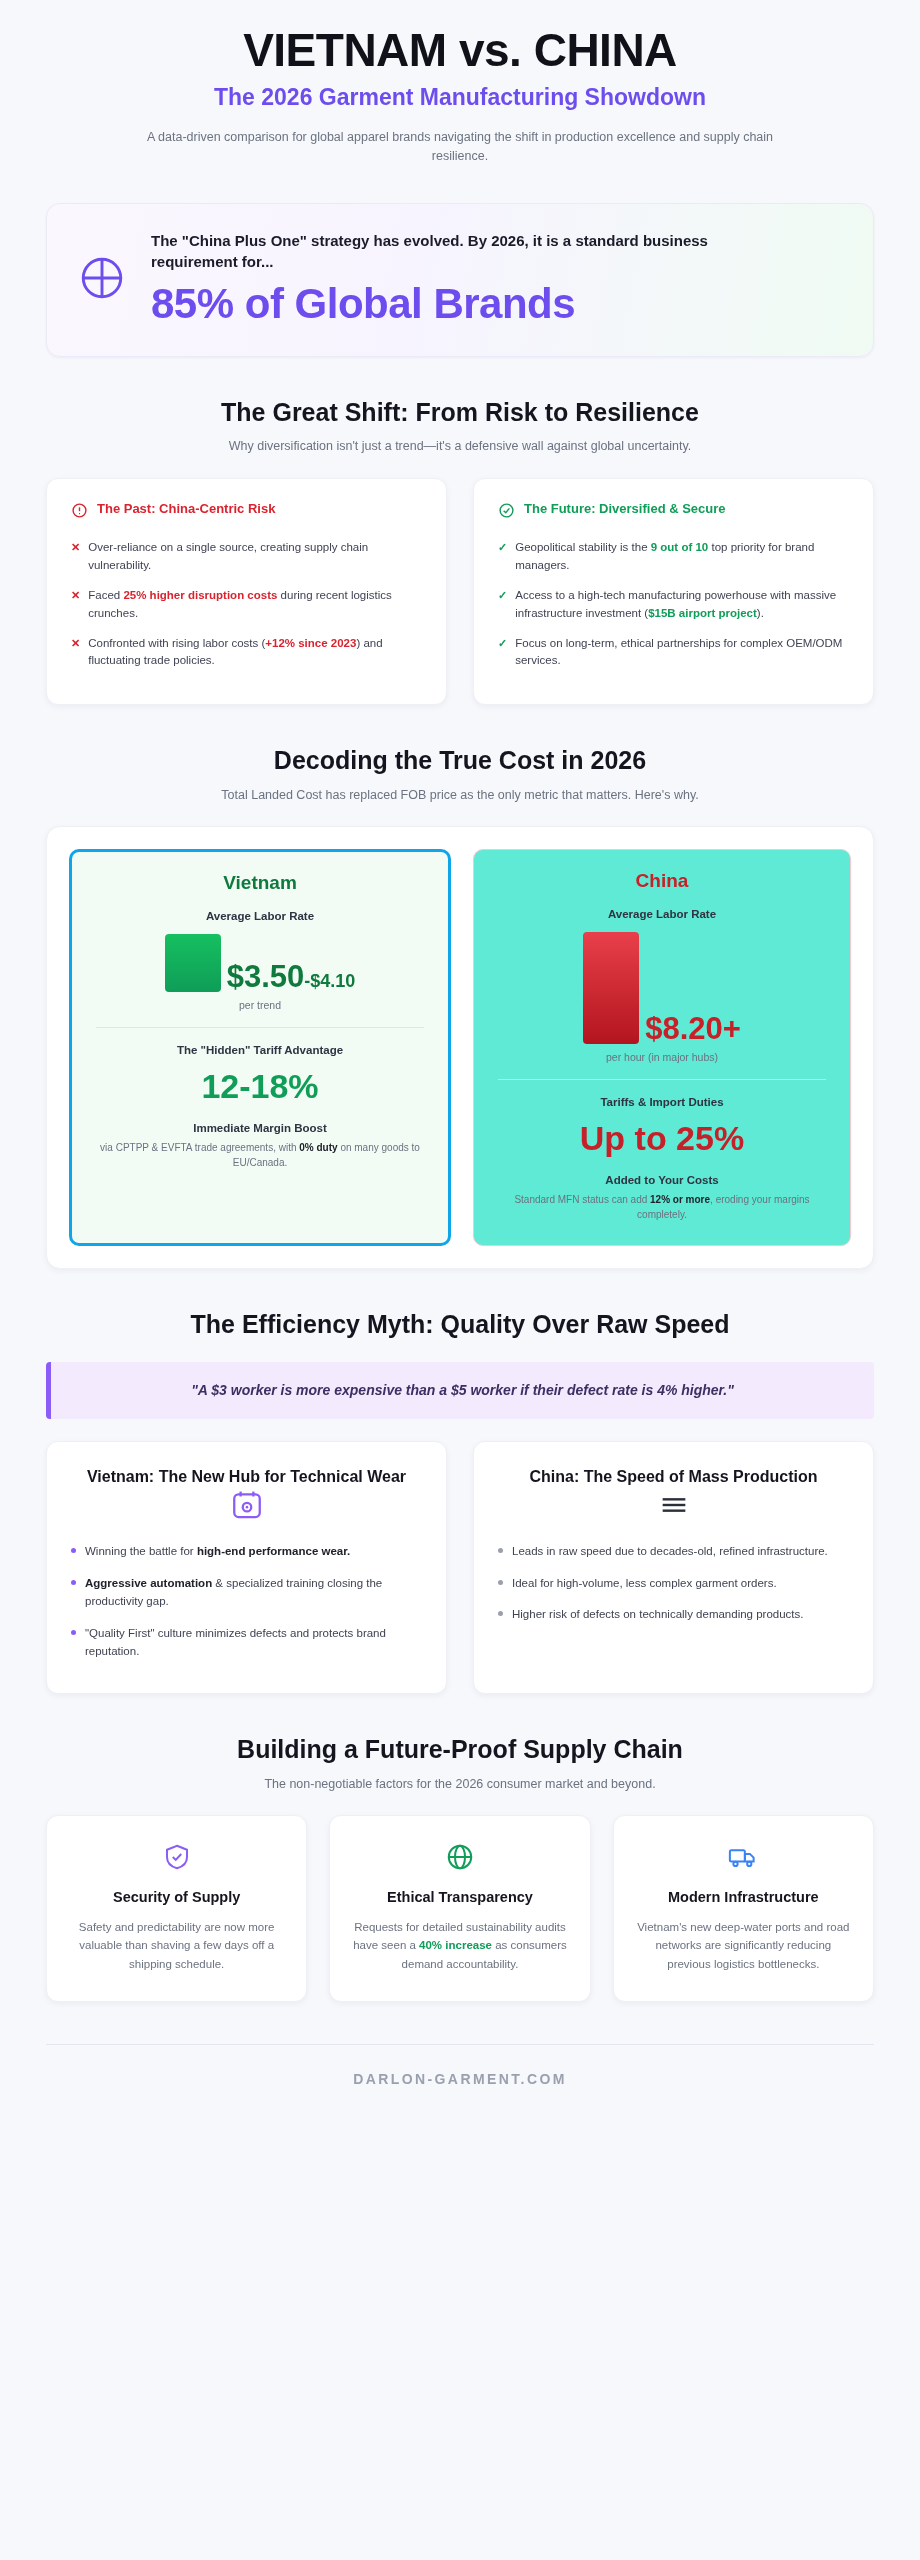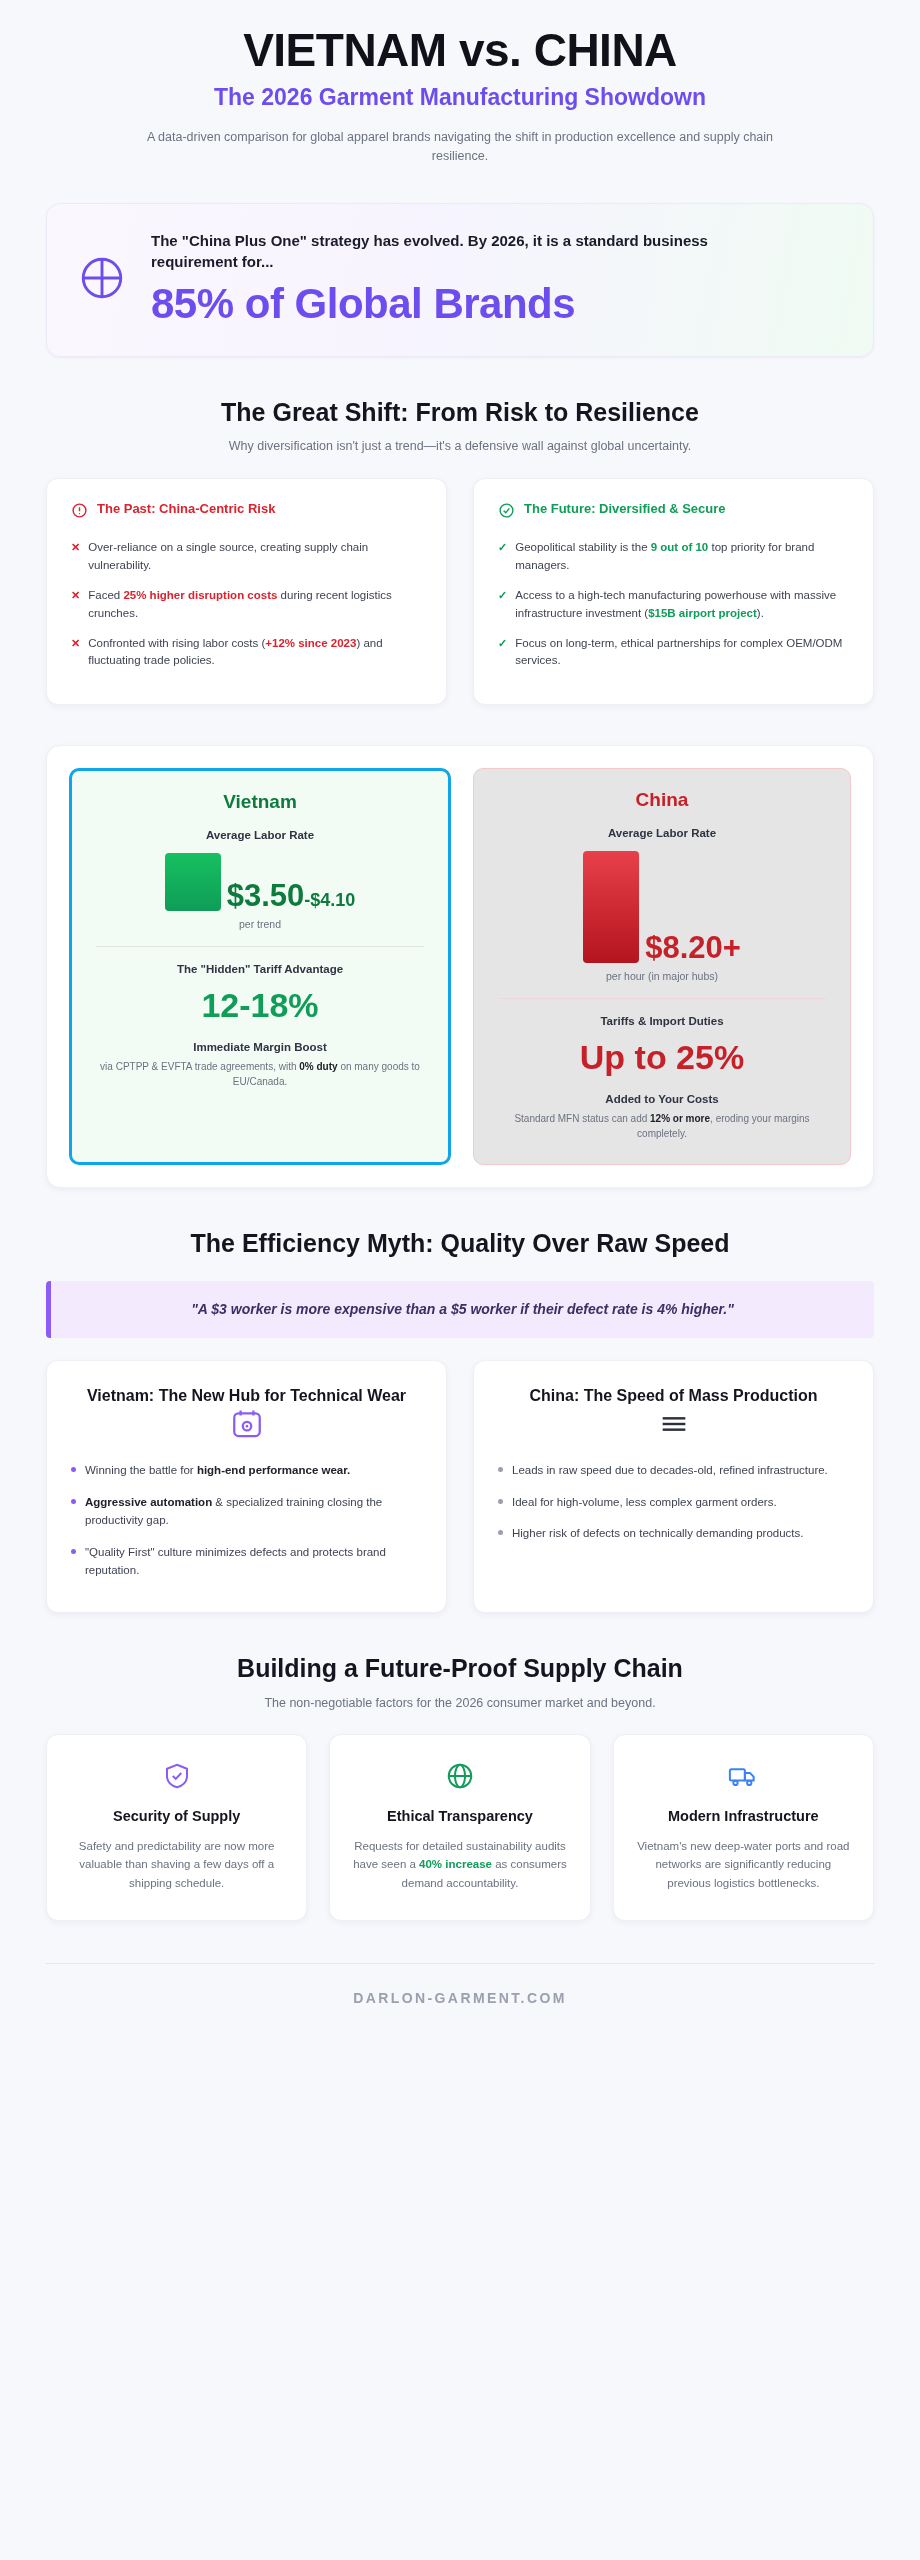--- a/index.html
+++ b/index.html
@@ -360,6 +360,10 @@
   </div>
 
   <div class="section">
+    <div class="section-head">
+      <div class="section-title">Decoding the True Cost in 2026</div>
+      <div class="section-sub">Total Landed Cost has replaced FOB price as the only metric that matters. Here's why.</div>
+    </div>
 
     <div class="cost-wrap">
 

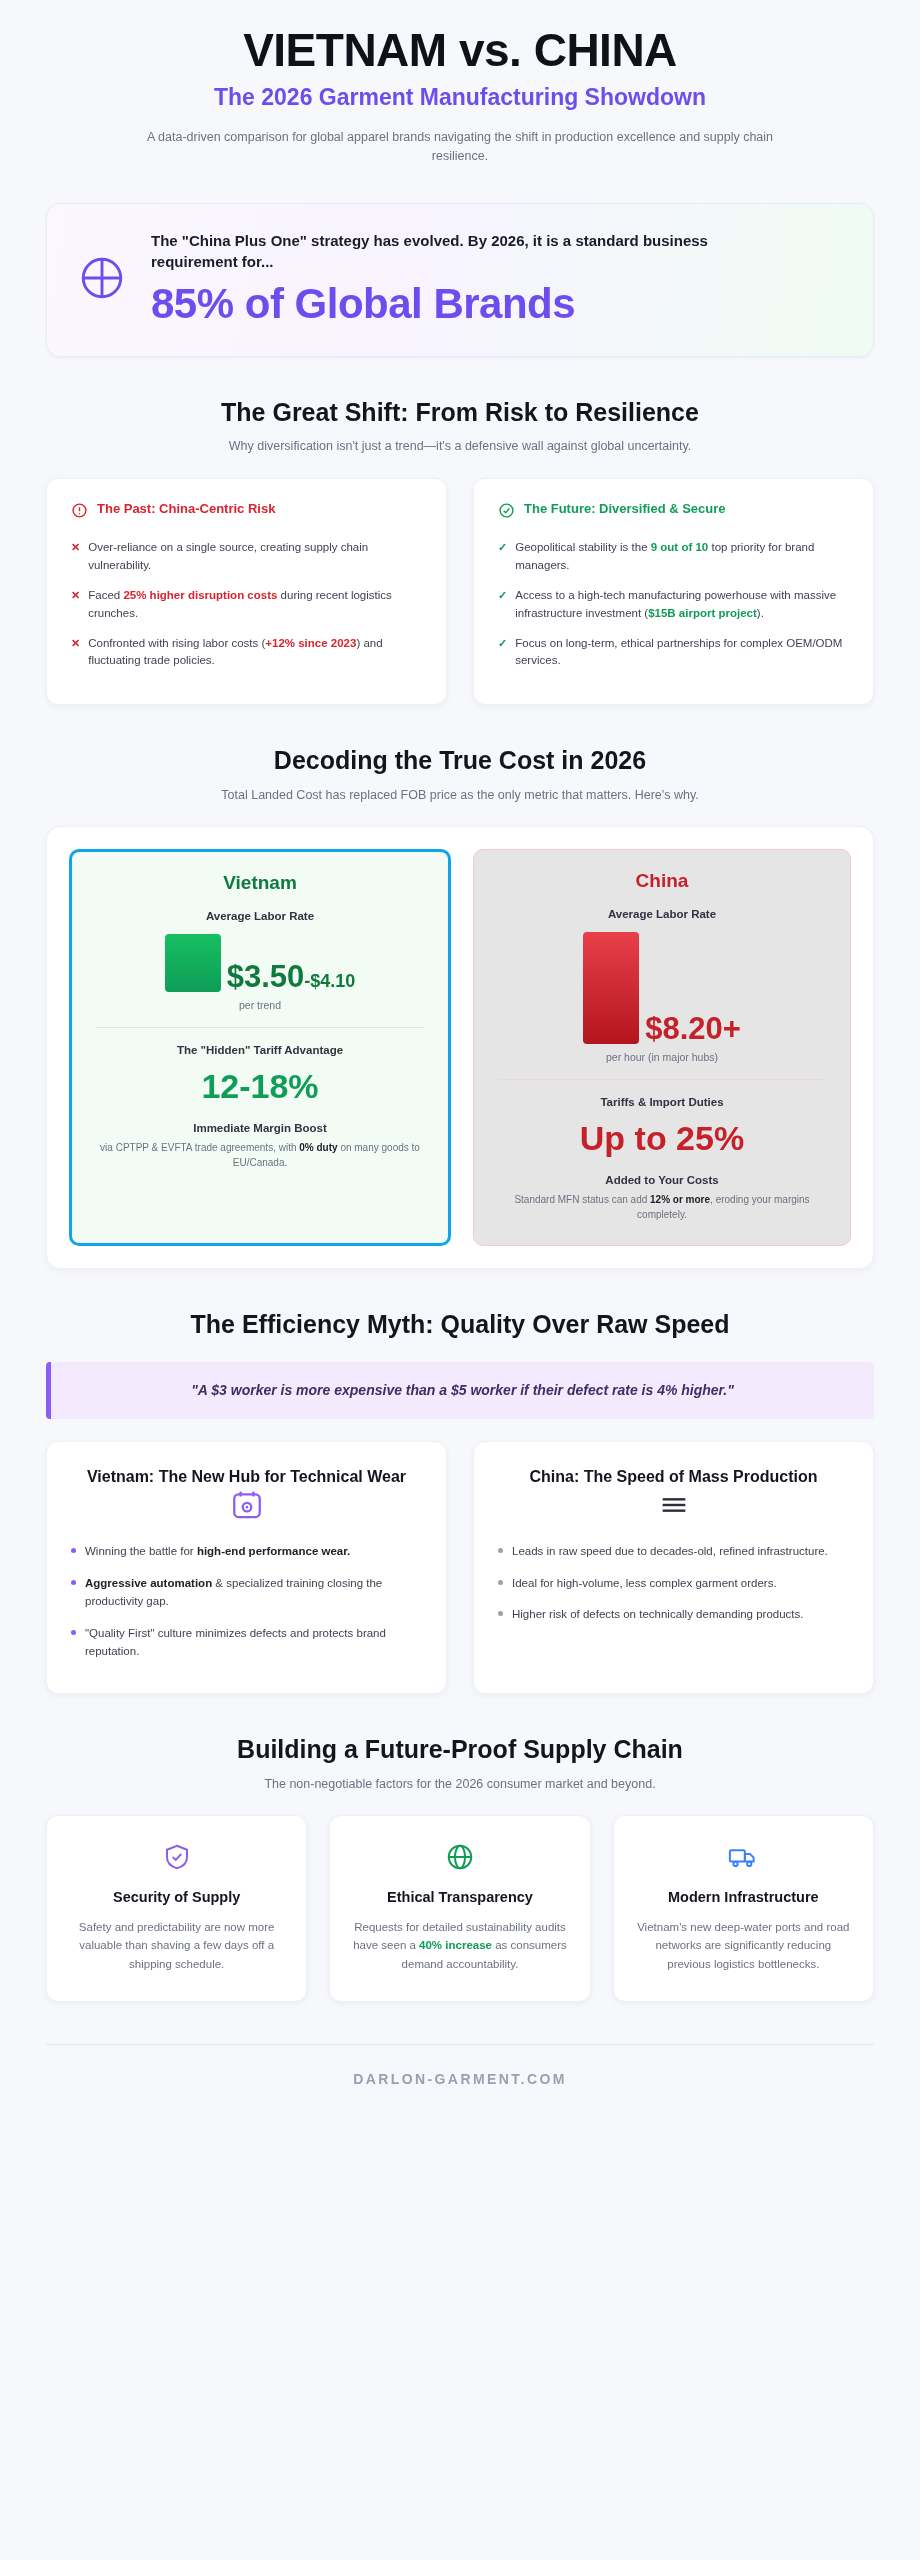--- a/index.html
+++ b/index.html
@@ -142,7 +142,7 @@
     text-align: center;
   }
   .cost-vn { background: #f2fcf5; border: 3px solid #0ea5e9; }
-  .cost-cn { background: #e5e5e5; border: 1px solid #f3c9cd; }
+  .cost-cn { background: #5eead4; border: 1px solid #f3c9cd; }
   .cost-name { font-size: 19px; font-weight: 700; margin-bottom: 16px; }
   .cost-name.vn { color: #0f7a3d; }
   .cost-name.cn { color: #c62028; }

